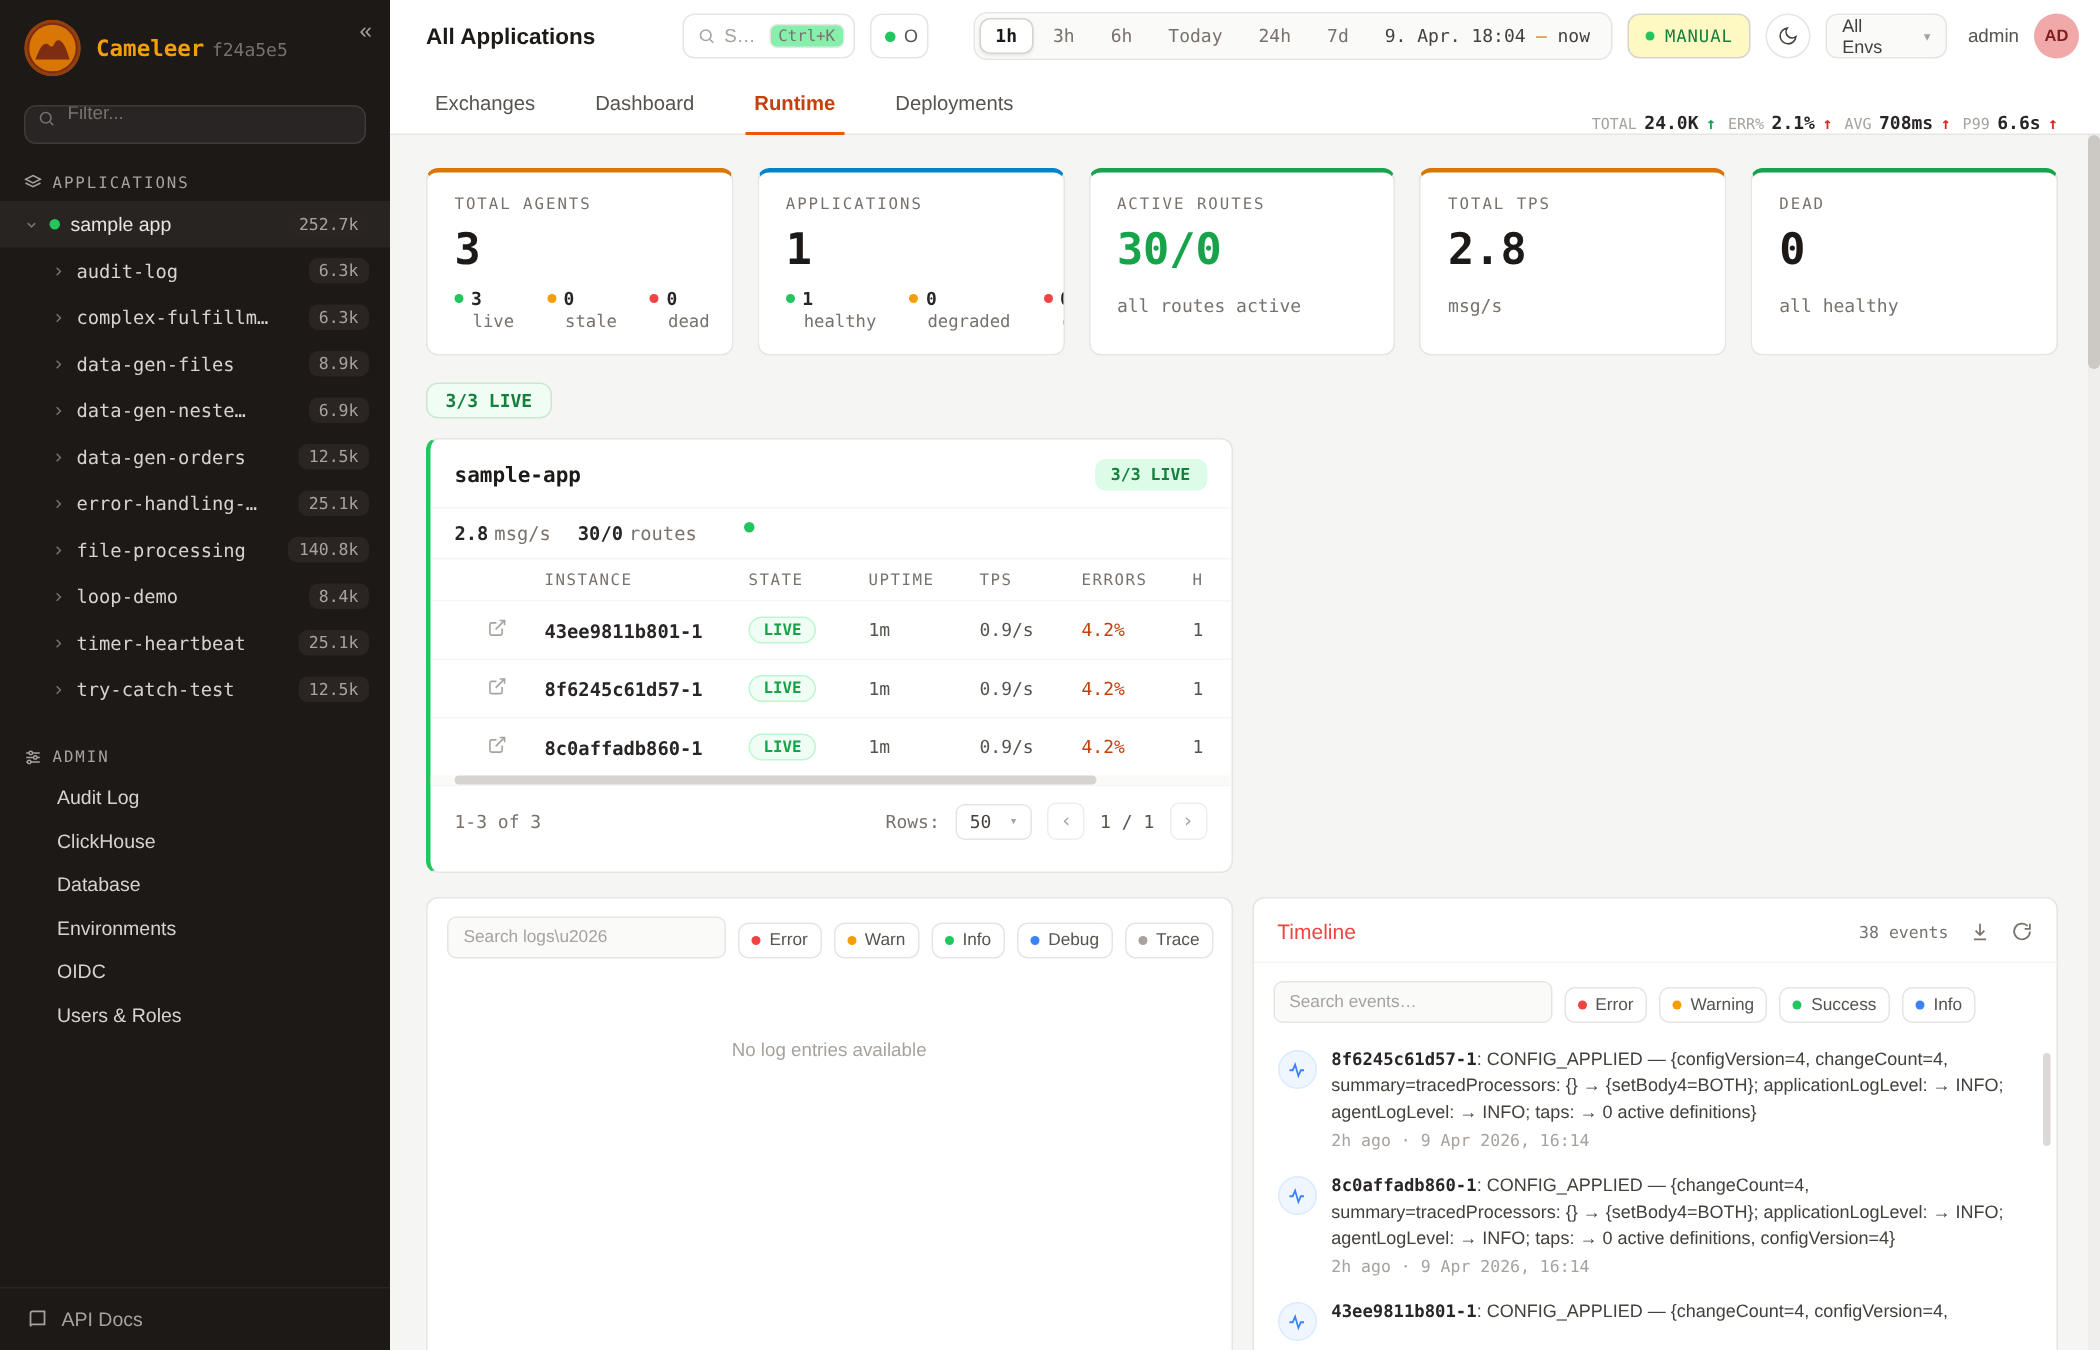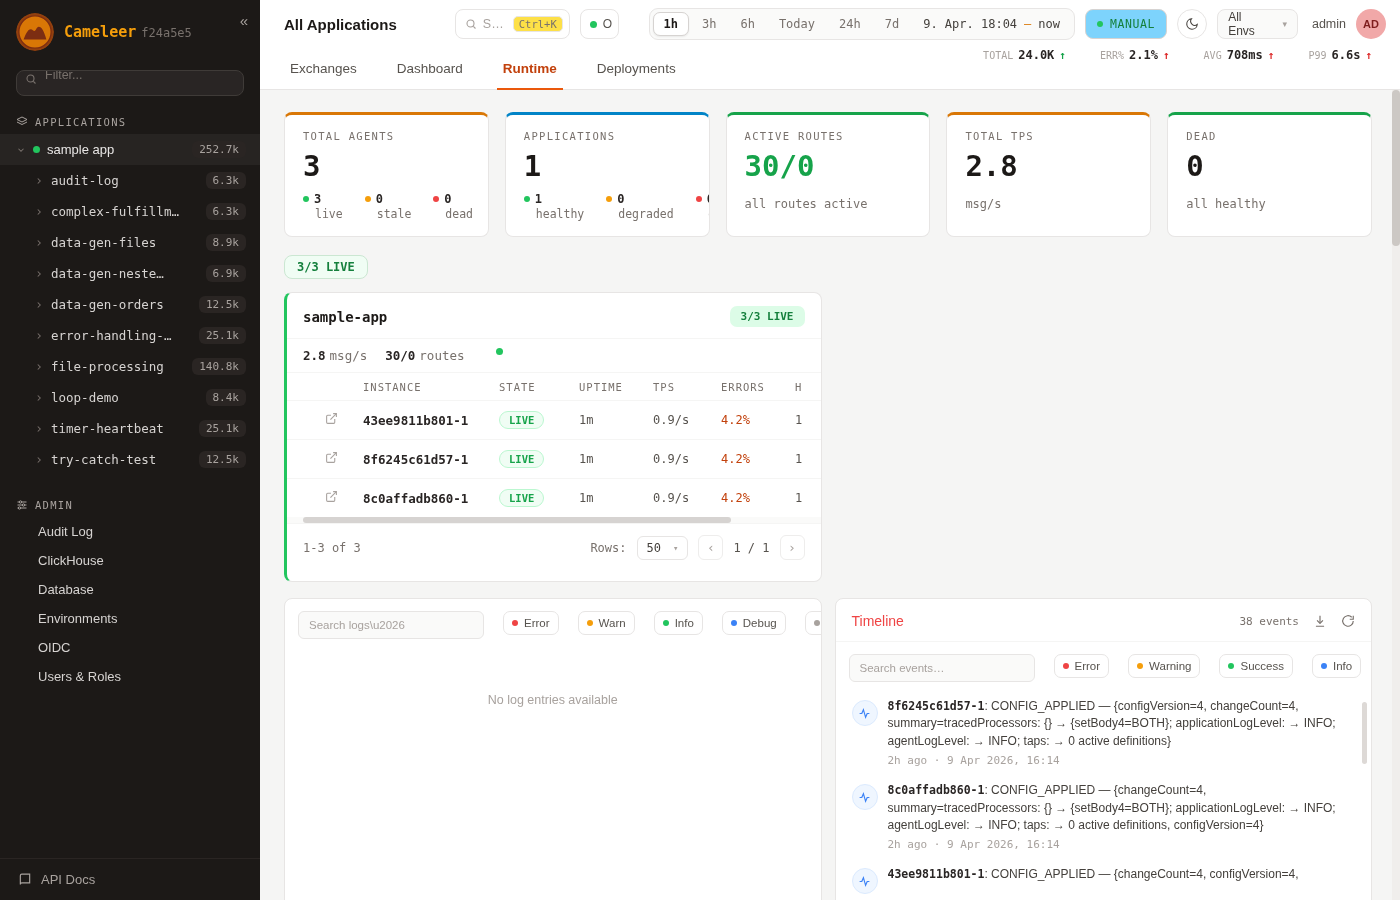--- a/index.html
+++ b/index.html
@@ -41,7 +41,7 @@
   .search-box { display:flex; align-items:center; gap:6px; border:1px solid #e7e5e4; border-radius:8px; height:30px; padding:0 6px 0 9px; margin-left:48px; background:#fff; }
   .search-box input { border:none; outline:none; width:24px; font-size:12.5px; color:#57534e; background:transparent; font-family:inherit; }
   .search-box input::placeholder { color:#a8a29e; }
-  .kbd { border:1px solid #e7e5e4; background:#fde047; border-radius:5px; padding:1px 5px; font-size:10.5px; color:#78716c; }
+  .kbd { border:1px solid #e7e5e4; background:#86efac; border-radius:5px; padding:1px 5px; font-size:10.5px; color:#78716c; }
   .status-chip { display:flex; align-items:center; gap:6px; border:1px solid #e7e5e4; border-radius:8px; height:30px; padding:0 9px; font-size:12px; color:#57534e; overflow:hidden; }
   .range-box { display:flex; align-items:center; background:#fafaf9; border:1px solid #e7e5e4; border-radius:9px; height:32px; padding:2px 3px; gap:2px;margin-left:20px; }
   .range-btn { padding:4px 10px; font-size:12px; color:#78716c; border-radius:7px; border:1px solid transparent; cursor:pointer; white-space:nowrap; }

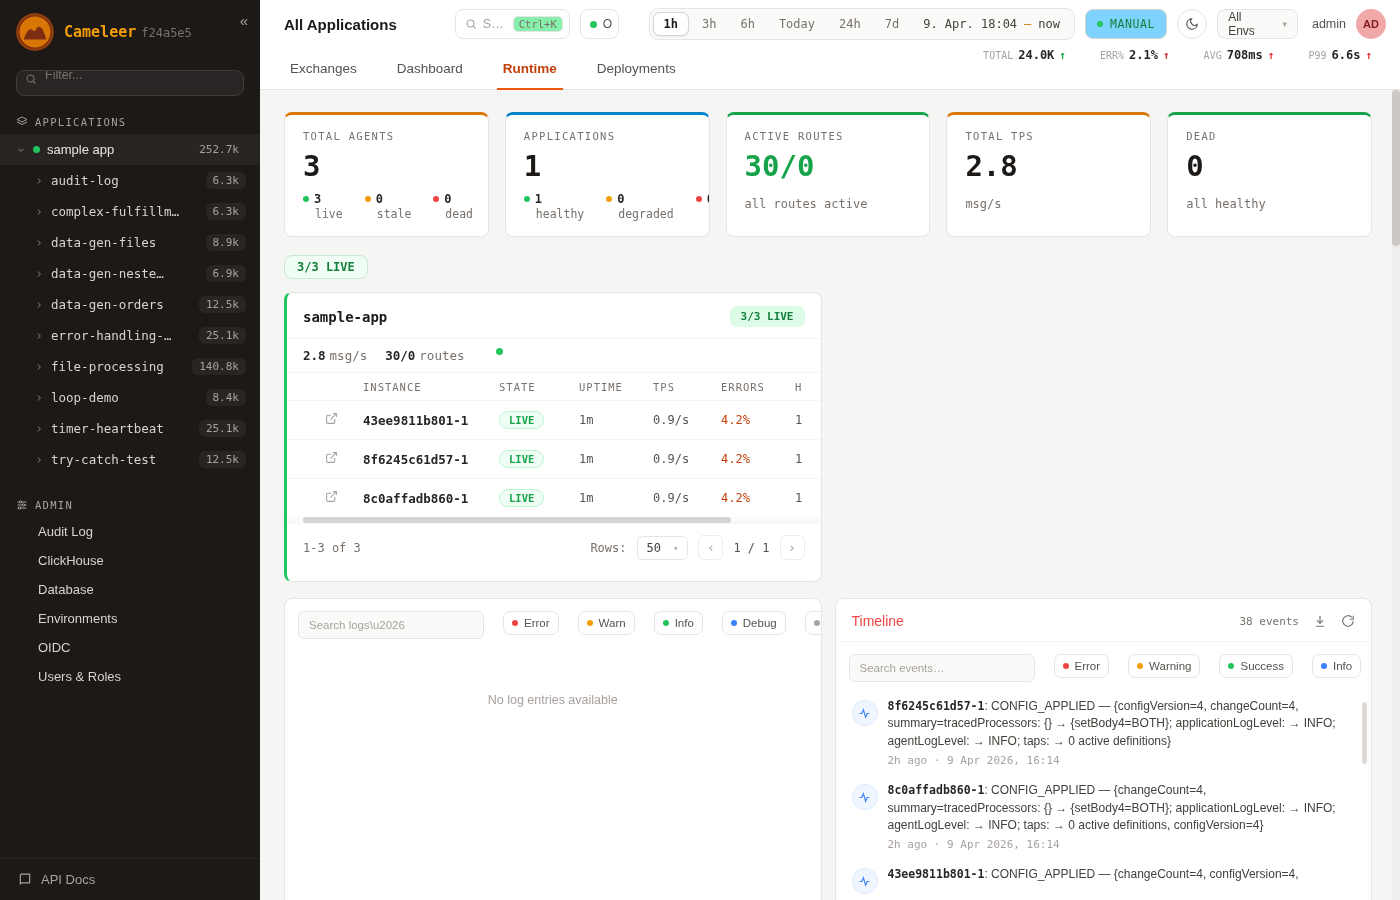--- a/index.html
+++ b/index.html
@@ -48,7 +48,7 @@
   .range-btn.active { background:#fff; border-color:#d6d3d1; color:#1c1917; box-shadow:0 1px 2px rgba(0,0,0,.07); font-weight:700; }
   .range-date { display:flex; gap:7px; align-items:center; padding:0 11px; font-size:12px; color:#44403c; white-space:nowrap; }
   .range-dash { color:#d97706; }
-  .manual-chip { display:flex; align-items:center; gap:7px; border:1px solid #d6d3d1; background:#7dd3fc; border-radius:8px; height:30px; padding:0 11px; color:#15803d; font-size:11.5px; letter-spacing:.6px; margin-left:auto; }
+  .manual-chip { display:flex; align-items:center; gap:7px; border:1px solid #d6d3d1; background:#fef9c3; border-radius:8px; height:30px; padding:0 11px; color:#15803d; font-size:11.5px; letter-spacing:.6px; margin-left:auto; }
   .icon-btn { width:30px; height:30px; border:1px solid #e7e5e4; border-radius:50%; display:flex; align-items:center; justify-content:center; color:#44403c; background:#fff; cursor:pointer; flex:none; }
   .env-select { display:flex; align-items:center; gap:22px; border:1px solid #e7e5e4; background:#fafaf9; border-radius:8px; height:30px; padding:0 10px; font-size:12px; color:#44403c; cursor:pointer; }
   .caret { color:#a8a29e; font-size:9px; }

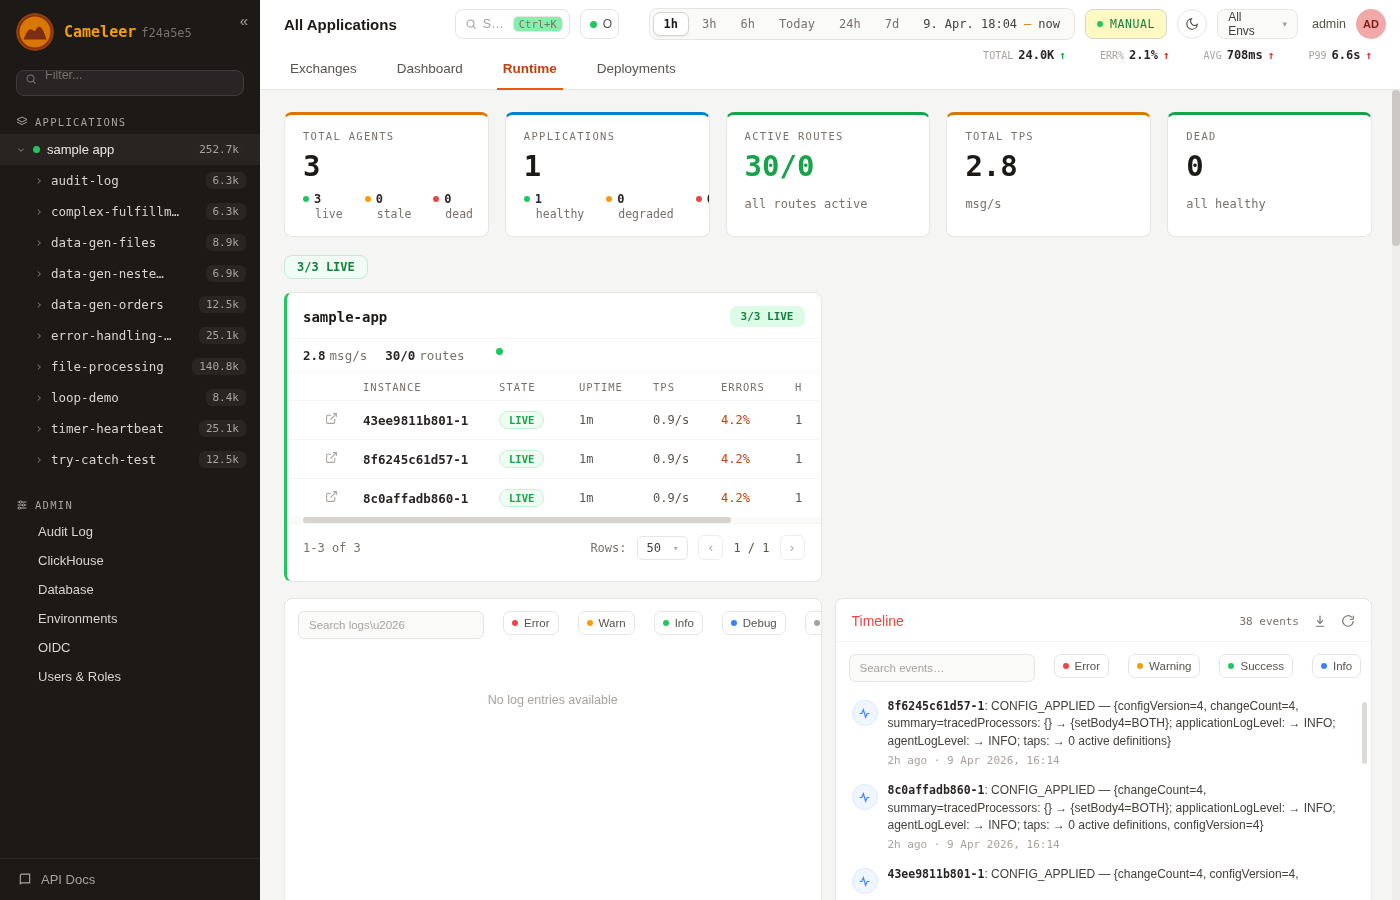--- a/index.html
+++ b/index.html
@@ -59,7 +59,7 @@
   .tab { display:flex; align-items:center; padding:0 6px; margin-right:28px; font-size:13.5px; color:#57534e; position:relative; cursor:pointer; }
   .tab.active { color:#c2410c; font-weight:700; }
   .tab.active::after { content:""; position:absolute; left:0; right:0; bottom:-1px; height:2px; background:#ea580c; }
-  .metrics { margin-left:auto; display:flex; gap:34px; align-items:flex-start; }
+  .metrics { margin-left:auto; display:flex; gap:8px; align-items:flex-end; }
   .metric { display:flex; gap:5px; align-items:baseline; }
   .metric .lbl { font-size:10px; color:#a8a29e; }
   .metric .val { font-size:12px; font-weight:700; color:#292524; }

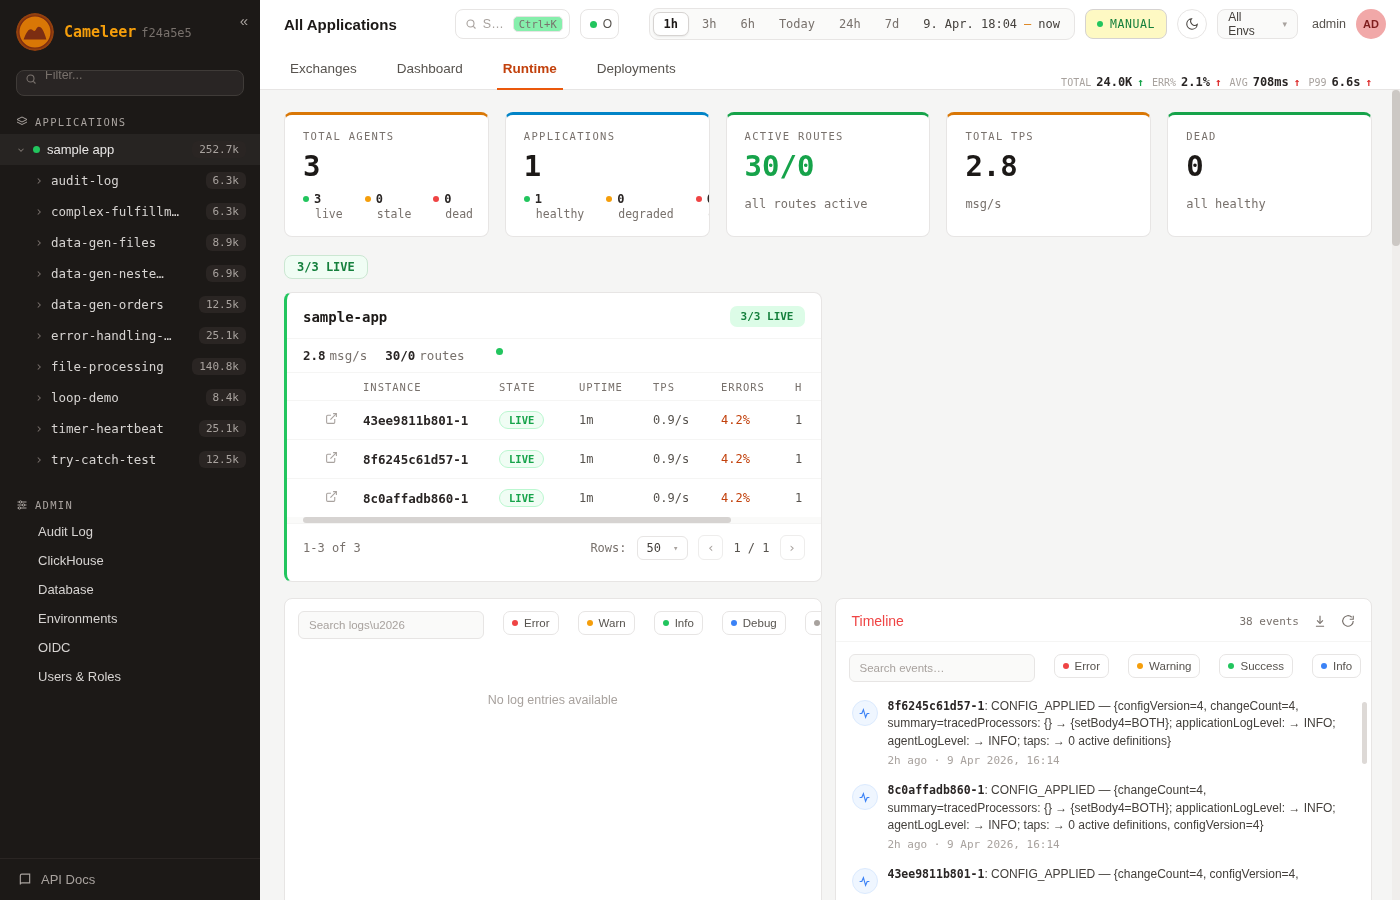--- a/index.html
+++ b/index.html
@@ -113,7 +113,7 @@
   .panel-meta { margin-left:auto; display:flex; gap:14px; align-items:center; color:#78716c; }
   .panel-meta .cnt { font-size:11px; }
   .panel-icon-btn { color:#78716c; display:flex; cursor:pointer; }
-  .panel-controls { display:flex; gap:19px; padding:12px 13px 10px; align-items:flex-start; }
+  .panel-controls { display:flex; gap:8px; padding:12px 13px 10px; align-items:flex-end; }
   .search-inp { height:28px; border:1px solid #e7e5e4; background:#fafaf9; border-radius:6px; padding:0 10px; font-size:11.5px; color:#57534e; width:186px; outline:none; flex:none; font-family:inherit; }
   .search-inp::placeholder { color:#a8a29e; }
   .chip { display:flex; align-items:center; gap:6px; border:1px solid #e7e5e4; border-radius:7px; padding:5px 8px; font-size:11.5px; color:#57534e; background:#fff; cursor:pointer; white-space:nowrap; }

